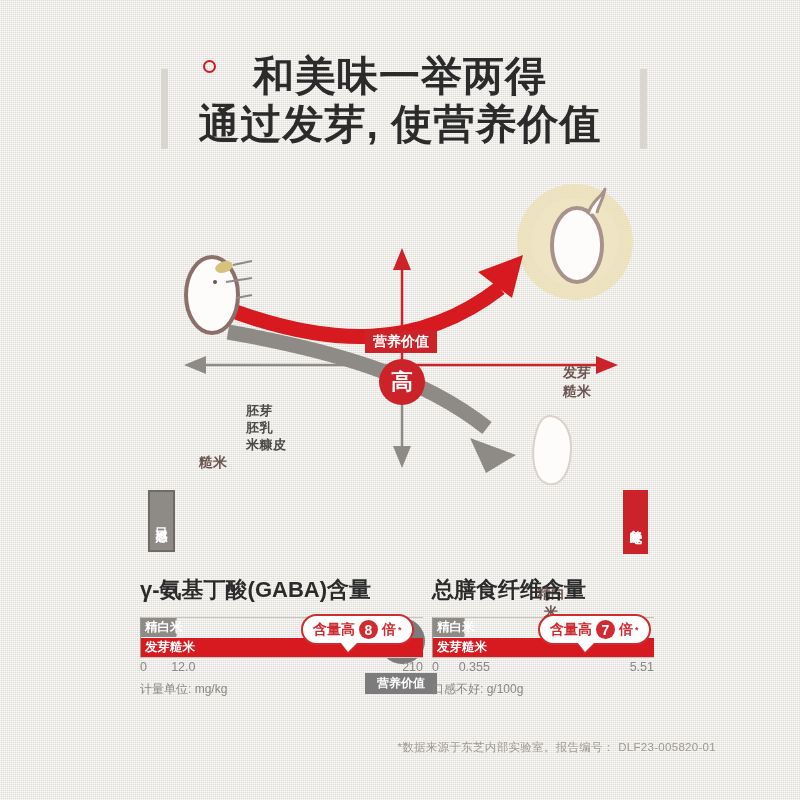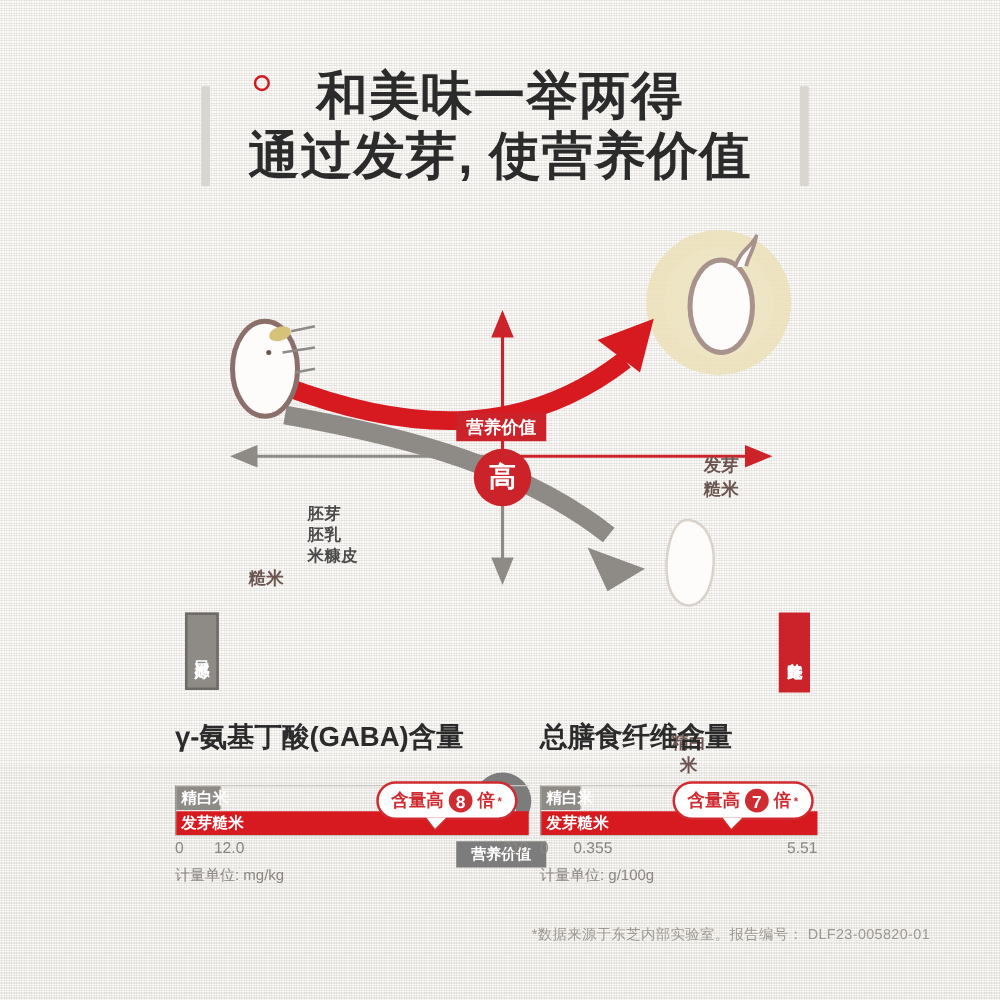--- a/index.html
+++ b/index.html
@@ -104,7 +104,7 @@
   .chart.c2{left:432px;width:222px;}
   .chart-title{
     font-size:22px;font-weight:bold;color:#2b2b2b;letter-spacing:0px;
-    white-space:nowrap;margin:0 0 23px 0;
+    white-space:nowrap;margin:0 0 12px 0;
   }
   .bars{position:relative;border-left:1px solid #9a9a9a;border-top:1px solid #c9c5bf;}
   .bar{height:19px;position:relative;margin-bottom:1px;}

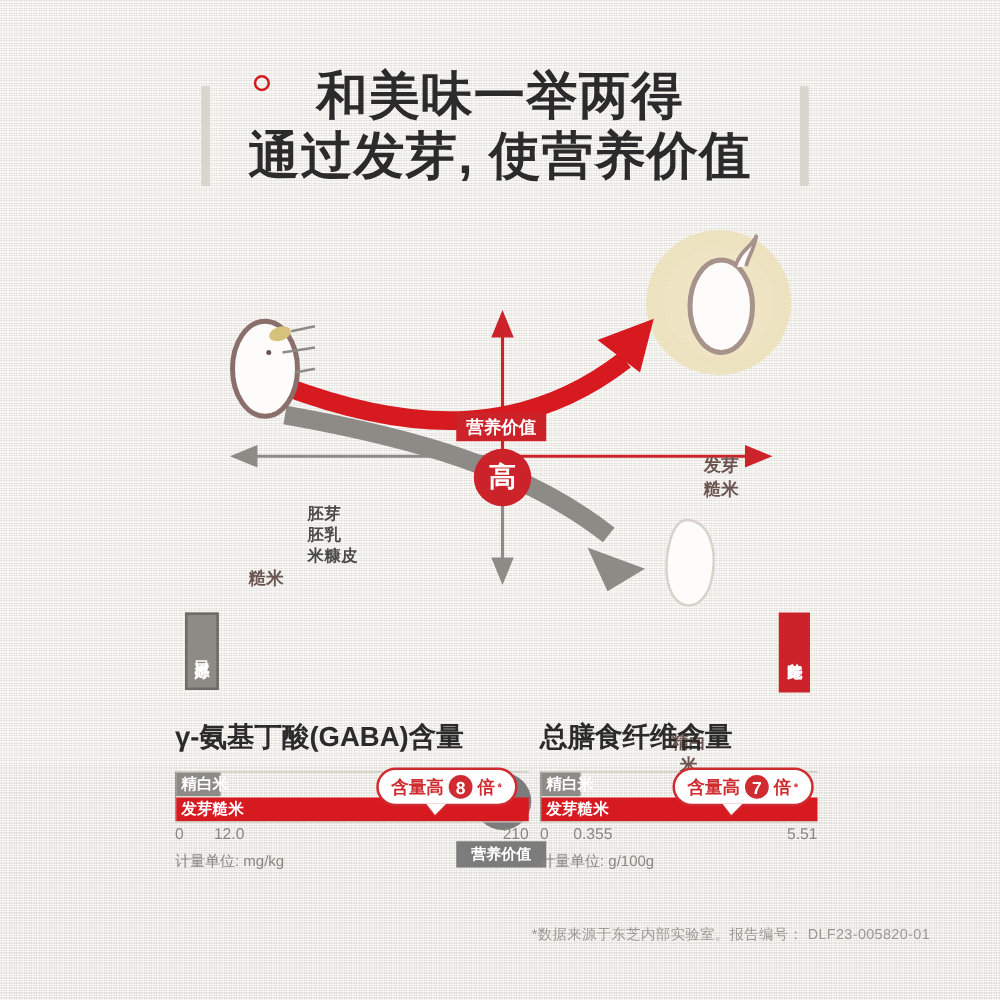--- a/index.html
+++ b/index.html
@@ -277,7 +277,7 @@
         <span class="tick" style="left:12%">0.355</span>
         <span class="tick tend">5.51</span>
       </div>
-      <div class="unit">计量单位: g/100g</div>
+      <div class="unit">口感不好: g/100g</div>
     </div>
   </div>
 

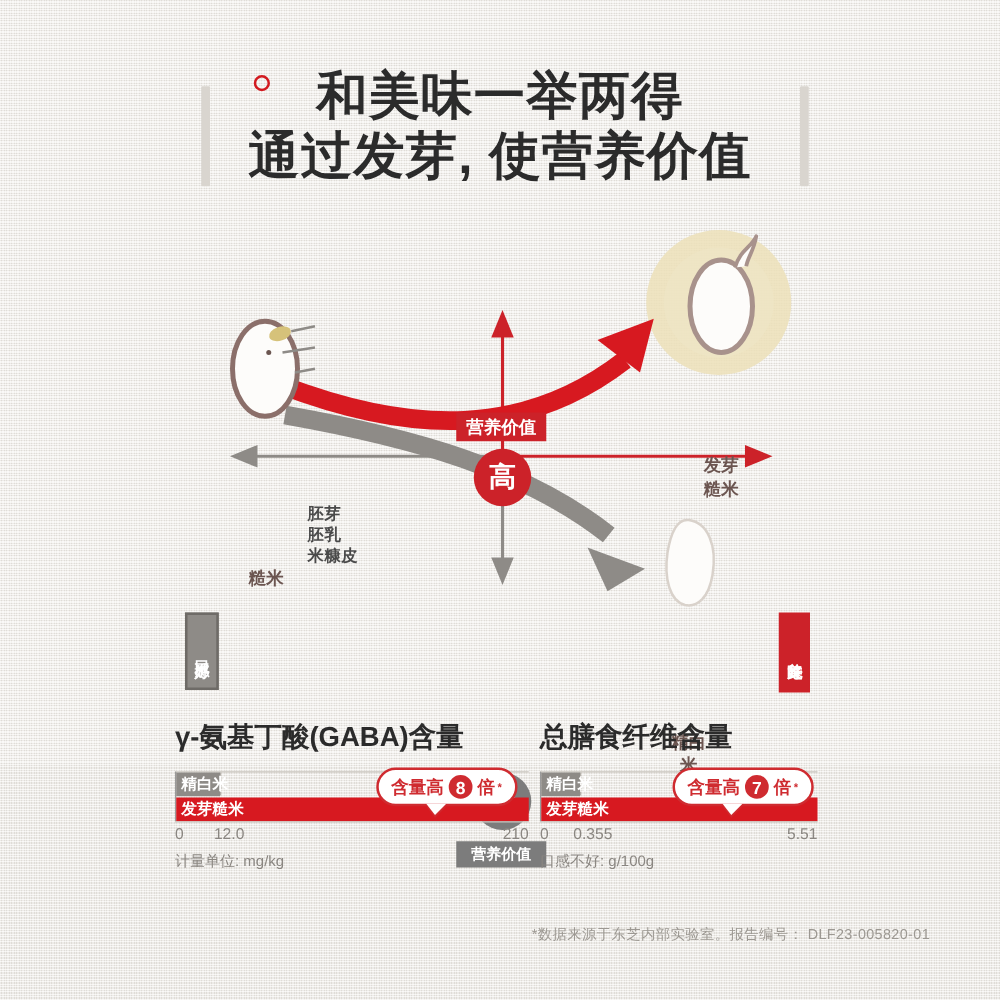--- a/index.html
+++ b/index.html
@@ -127,7 +127,7 @@
   }
   #footnote{
     position:absolute;left:0;right:0;top:740px;text-align:right;
-    padding-right:56px;font-size:11.5px;color:#9c9892;letter-spacing:.3px;
+    padding-right:84px;font-size:11.5px;color:#9c9892;letter-spacing:.3px;
   }
   .callout{
     position:absolute;z-index:6;

